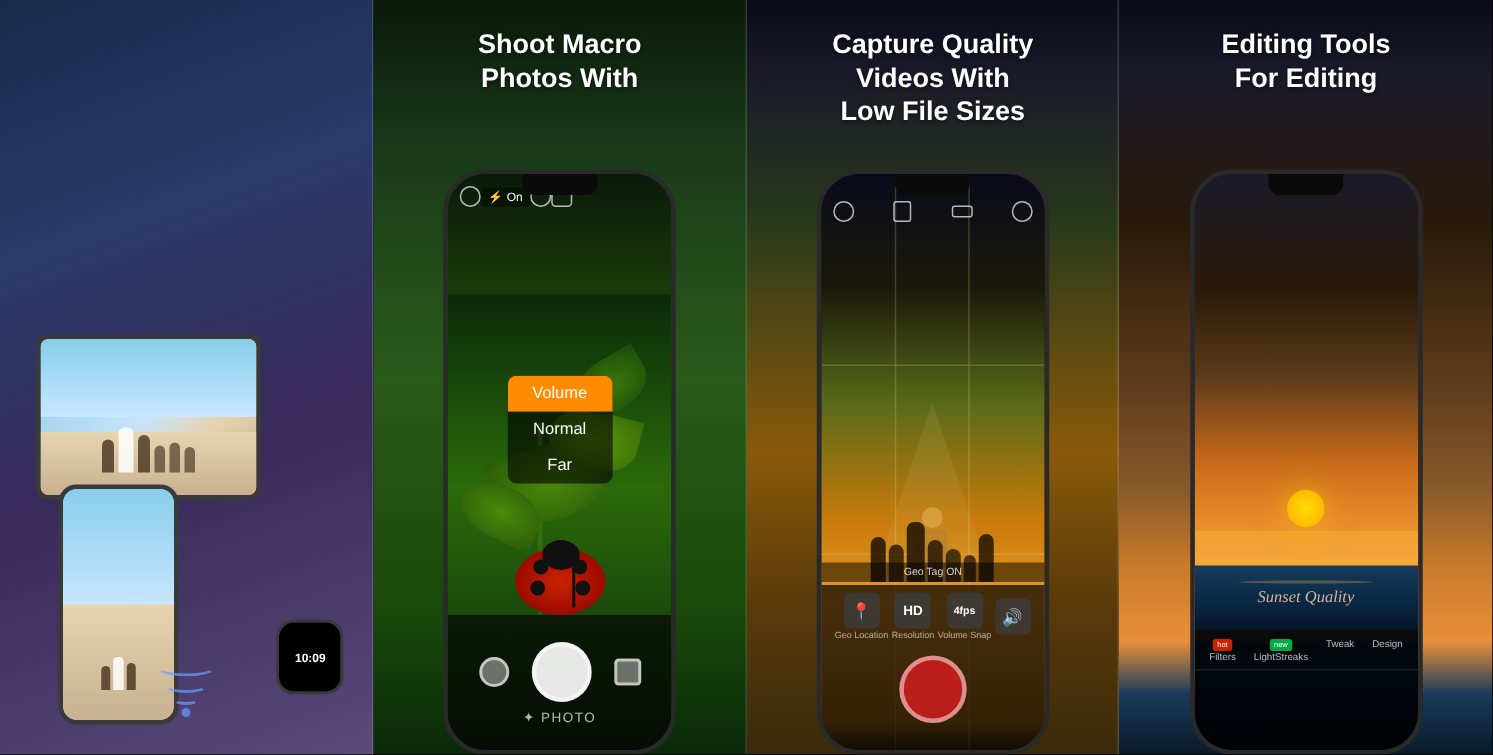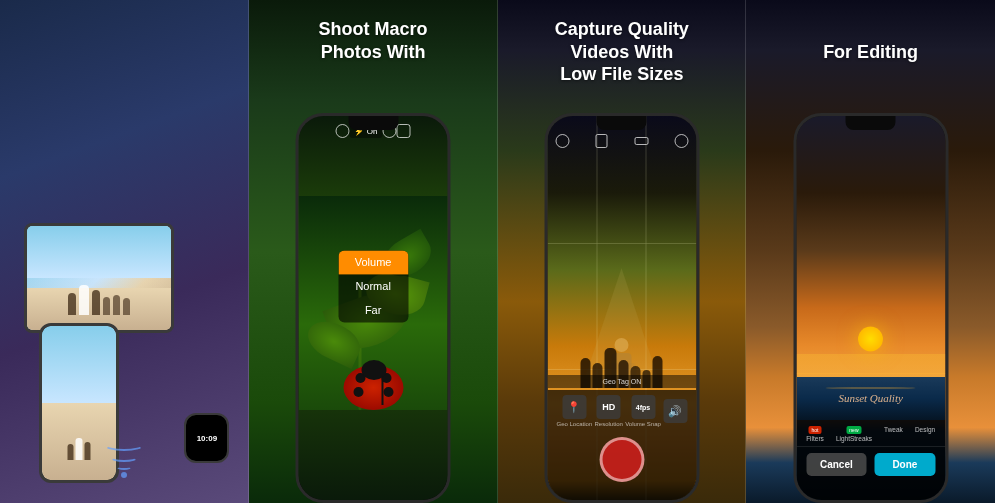--- a/index.html
+++ b/index.html
@@ -851,7 +851,7 @@
   <div class="panel panel-4">
     <div class="panel-text">
       <div class="panel-title">
-        <br>
+        <span>Editing Tools</span><br>
         <span>For Editing</span><br>
       </div>
     </div>

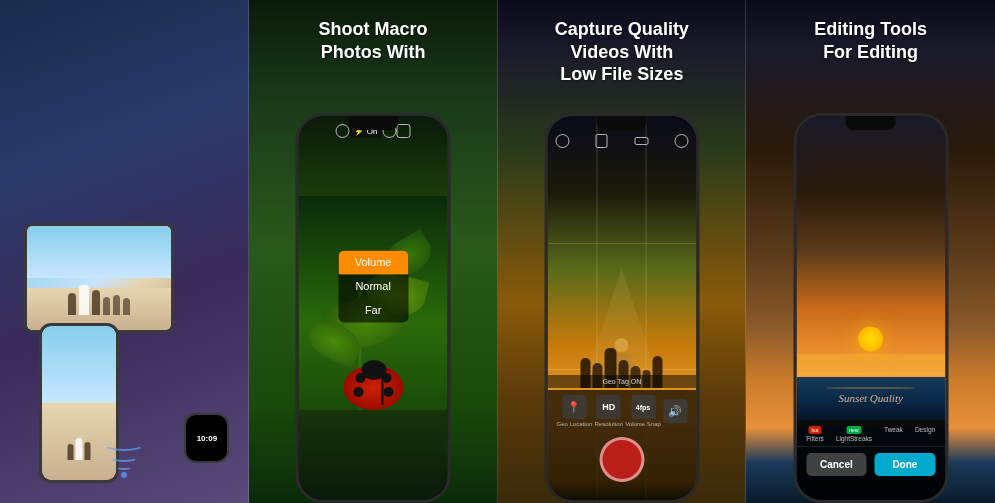--- a/index.html
+++ b/index.html
@@ -340,7 +340,7 @@
       left: 8px;
       right: 8px;
       display: flex;
-      justify-content: center;
+      justify-content: flex-start;
       align-items: center;
     }
 

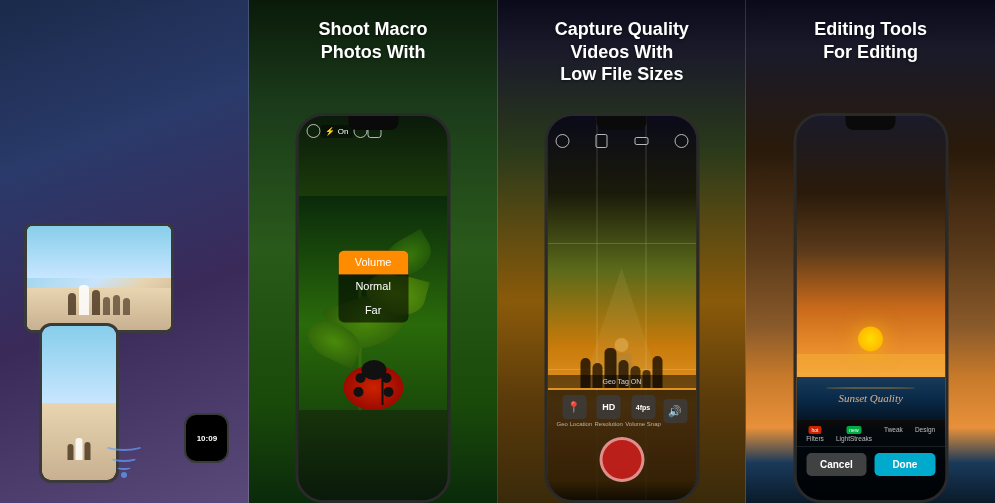--- a/index.html
+++ b/index.html
@@ -889,10 +889,6 @@
                 <span class="filter-tab-name">Design</span>
               </div>
             </div>
-            <div class="action-buttons">
-              <div class="action-btn btn-cancel">Cancel</div>
-              <div class="action-btn btn-done">Done</div>
-            </div>
           </div>
         </div>
       </div>

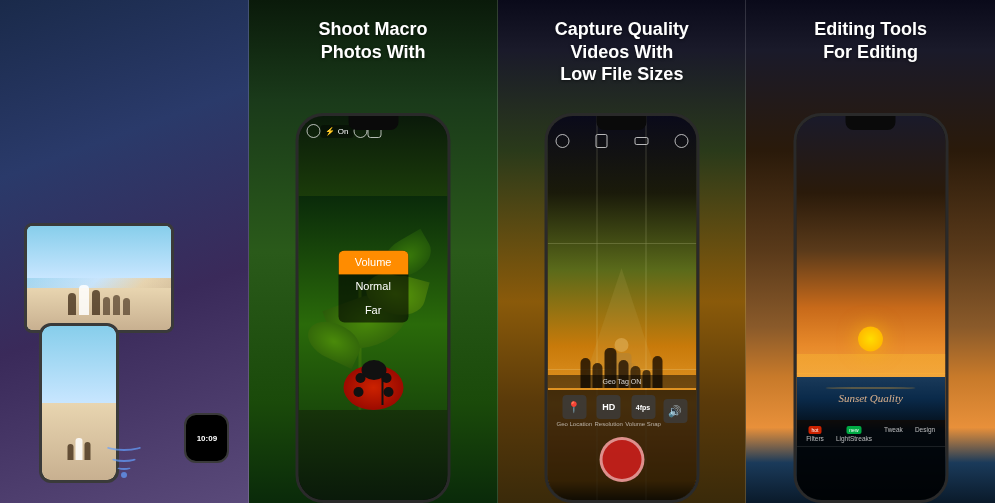--- a/index.html
+++ b/index.html
@@ -749,6 +749,14 @@
           <div class="macro-item">Far</div>
         </div>
 
+        <div class="camera-ui">
+          <div class="camera-buttons">
+            <div class="video-btn"></div>
+            <div class="shutter-btn"></div>
+            <div class="video-btn" style="width:18px;height:18px;border-radius:3px;"></div>
+          </div>
+          <div class="photo-label">✦ PHOTO</div>
+        </div>
       </div>
     </div>
   </div>

